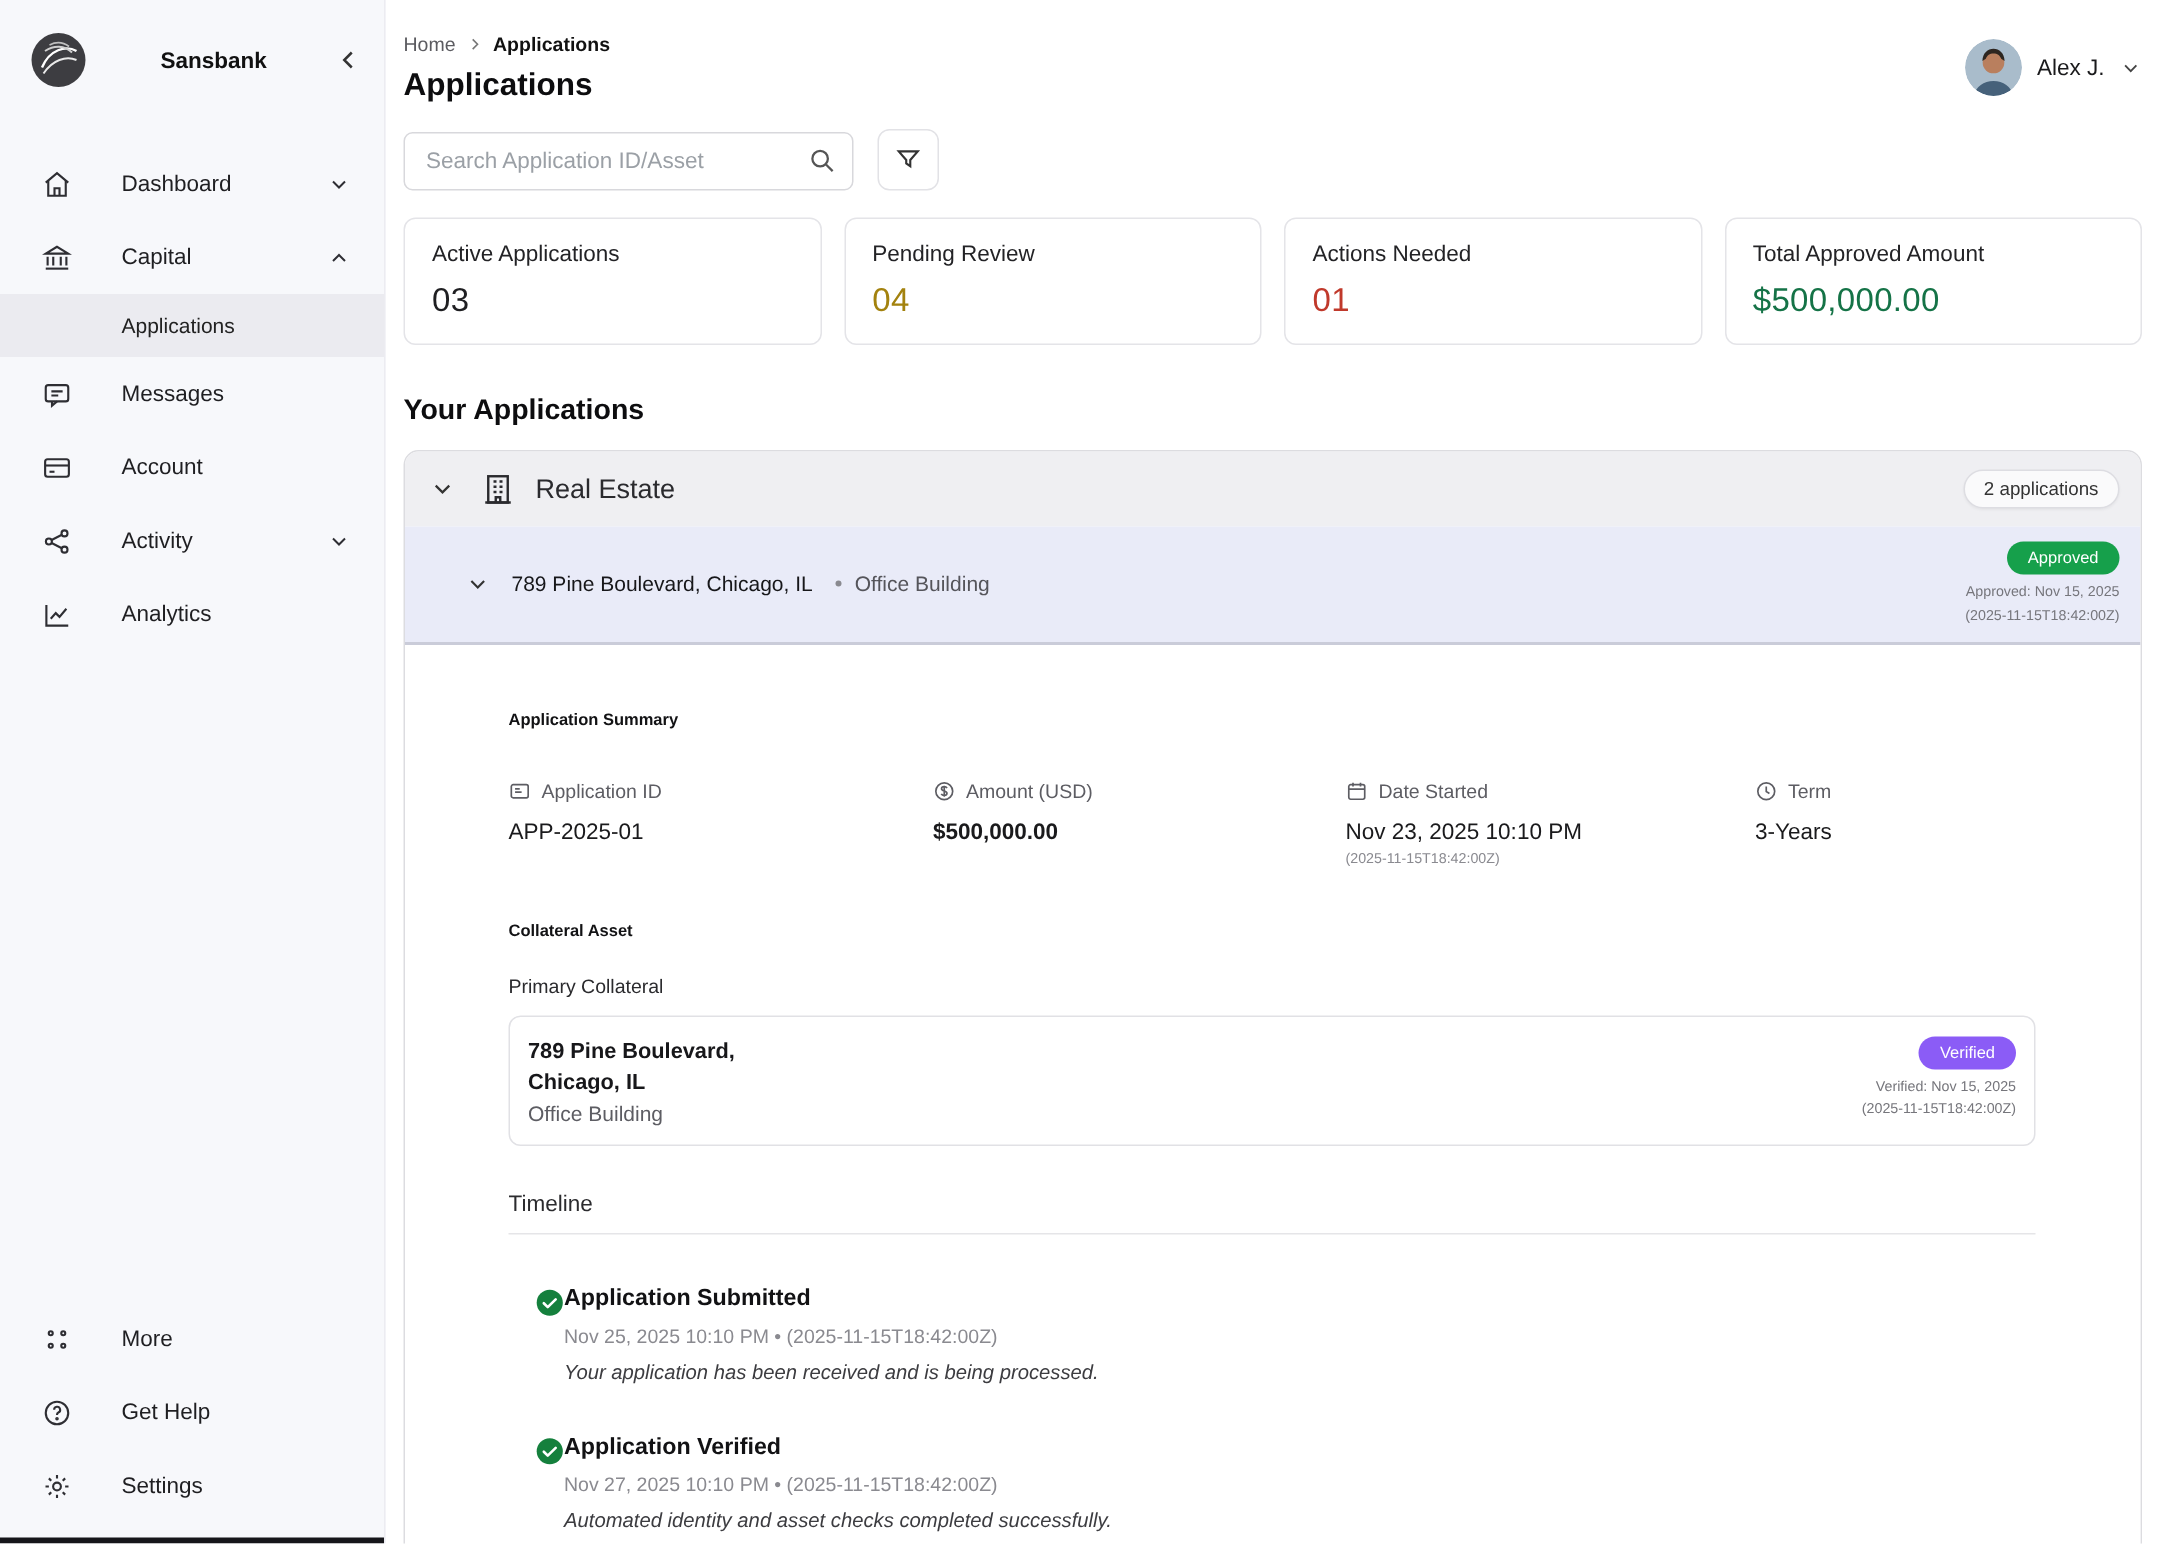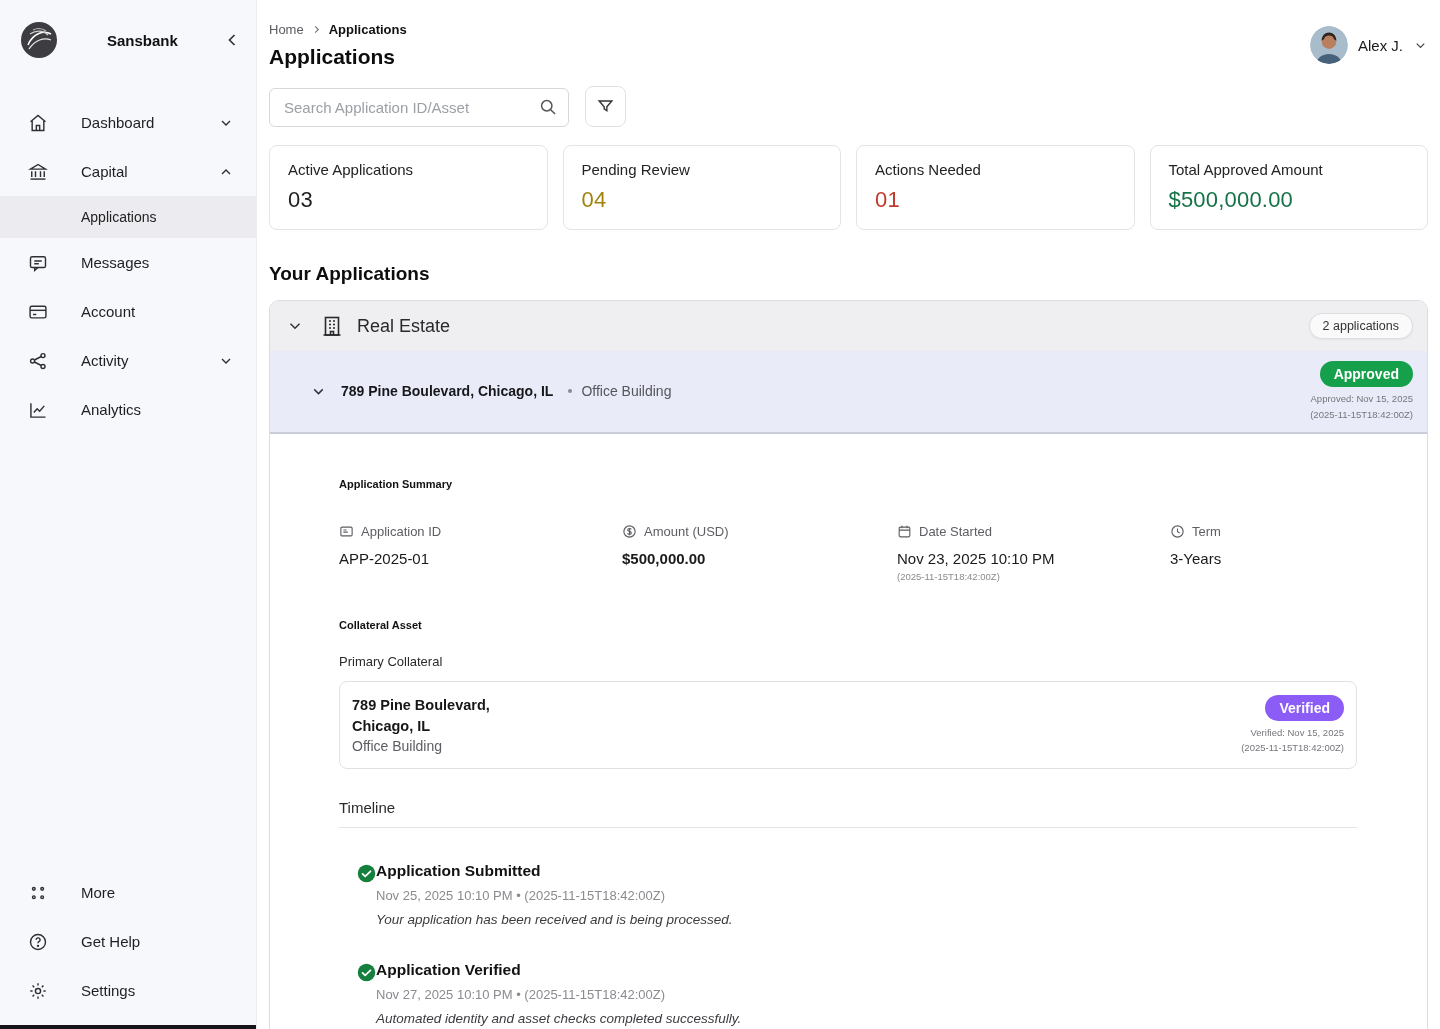--- a/index.html
+++ b/index.html
@@ -70,7 +70,7 @@
   .row-dot { width:4px; height:4px; border-radius:50%; background:#8a8a90; margin:0 9px 0 15px; }
   .row-type { font-size:14px; color:#55555b; }
   .row-right { margin-left:auto; display:flex; flex-direction:column; align-items:flex-end; }
-  .status-pill { color:#fff; font-size:14px; padding:5px 14px; border-radius:999px;font-weight:bold; }
+  .status-pill { color:#fff; font-size:11px; padding:5px 14px; border-radius:999px; }
   .status-line { font-size:9.5px; color:#76767c; margin-top:3px; line-height:1.35; text-align:right; }
   .status-line.first { margin-top:6px; }
 

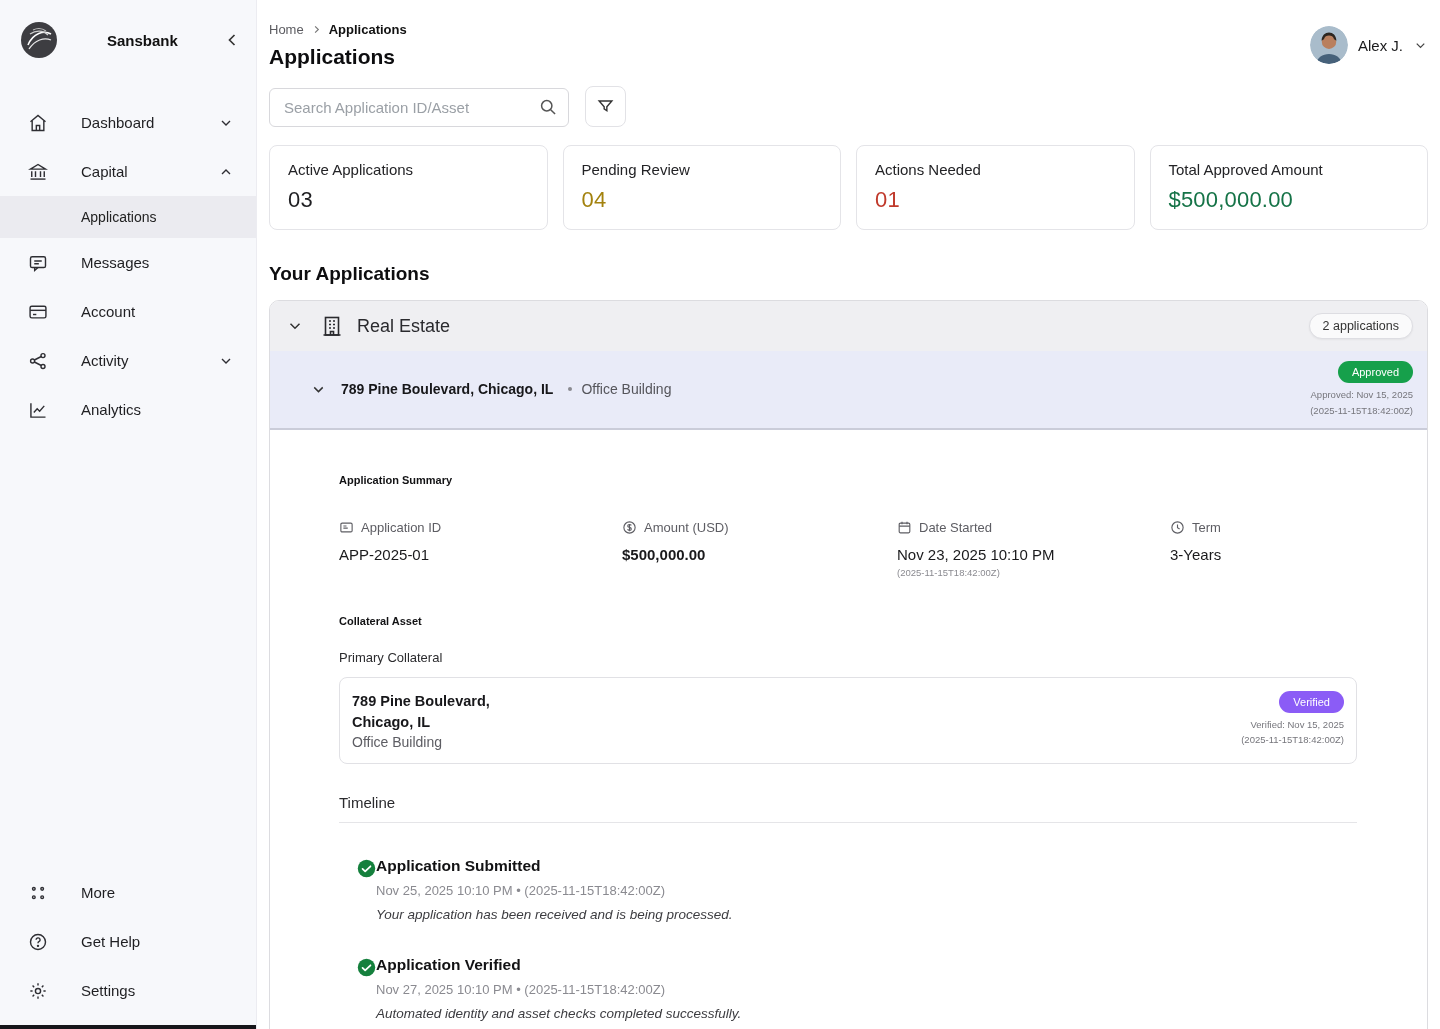--- a/index.html
+++ b/index.html
@@ -66,7 +66,7 @@
   .app-row { background:#e9ebf8; display:flex; align-items:center; padding:10px 14px 10px 40px;
     min-height:72px; border-bottom:2px solid #caccd9; cursor:pointer; }
   .app-row .rchev { display:flex; color:#333; }
-  .row-address { font-weight:bold; font-size:14px; color:#17171a; margin-left:14px; }
+  .row-address { font-weight:normal; font-size:14px; color:#17171a; margin-left:14px; }
   .row-dot { width:4px; height:4px; border-radius:50%; background:#8a8a90; margin:0 9px 0 15px; }
   .row-type { font-size:14px; color:#55555b; }
   .row-right { margin-left:auto; display:flex; flex-direction:column; align-items:flex-end; }

